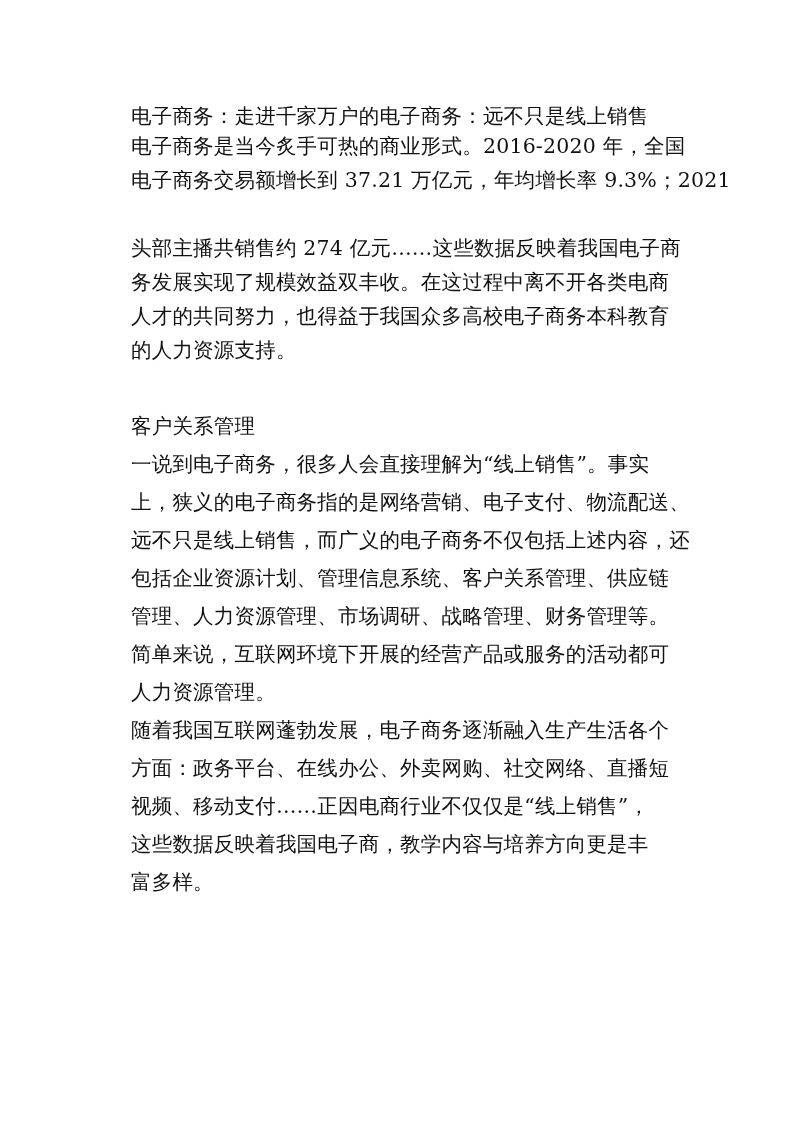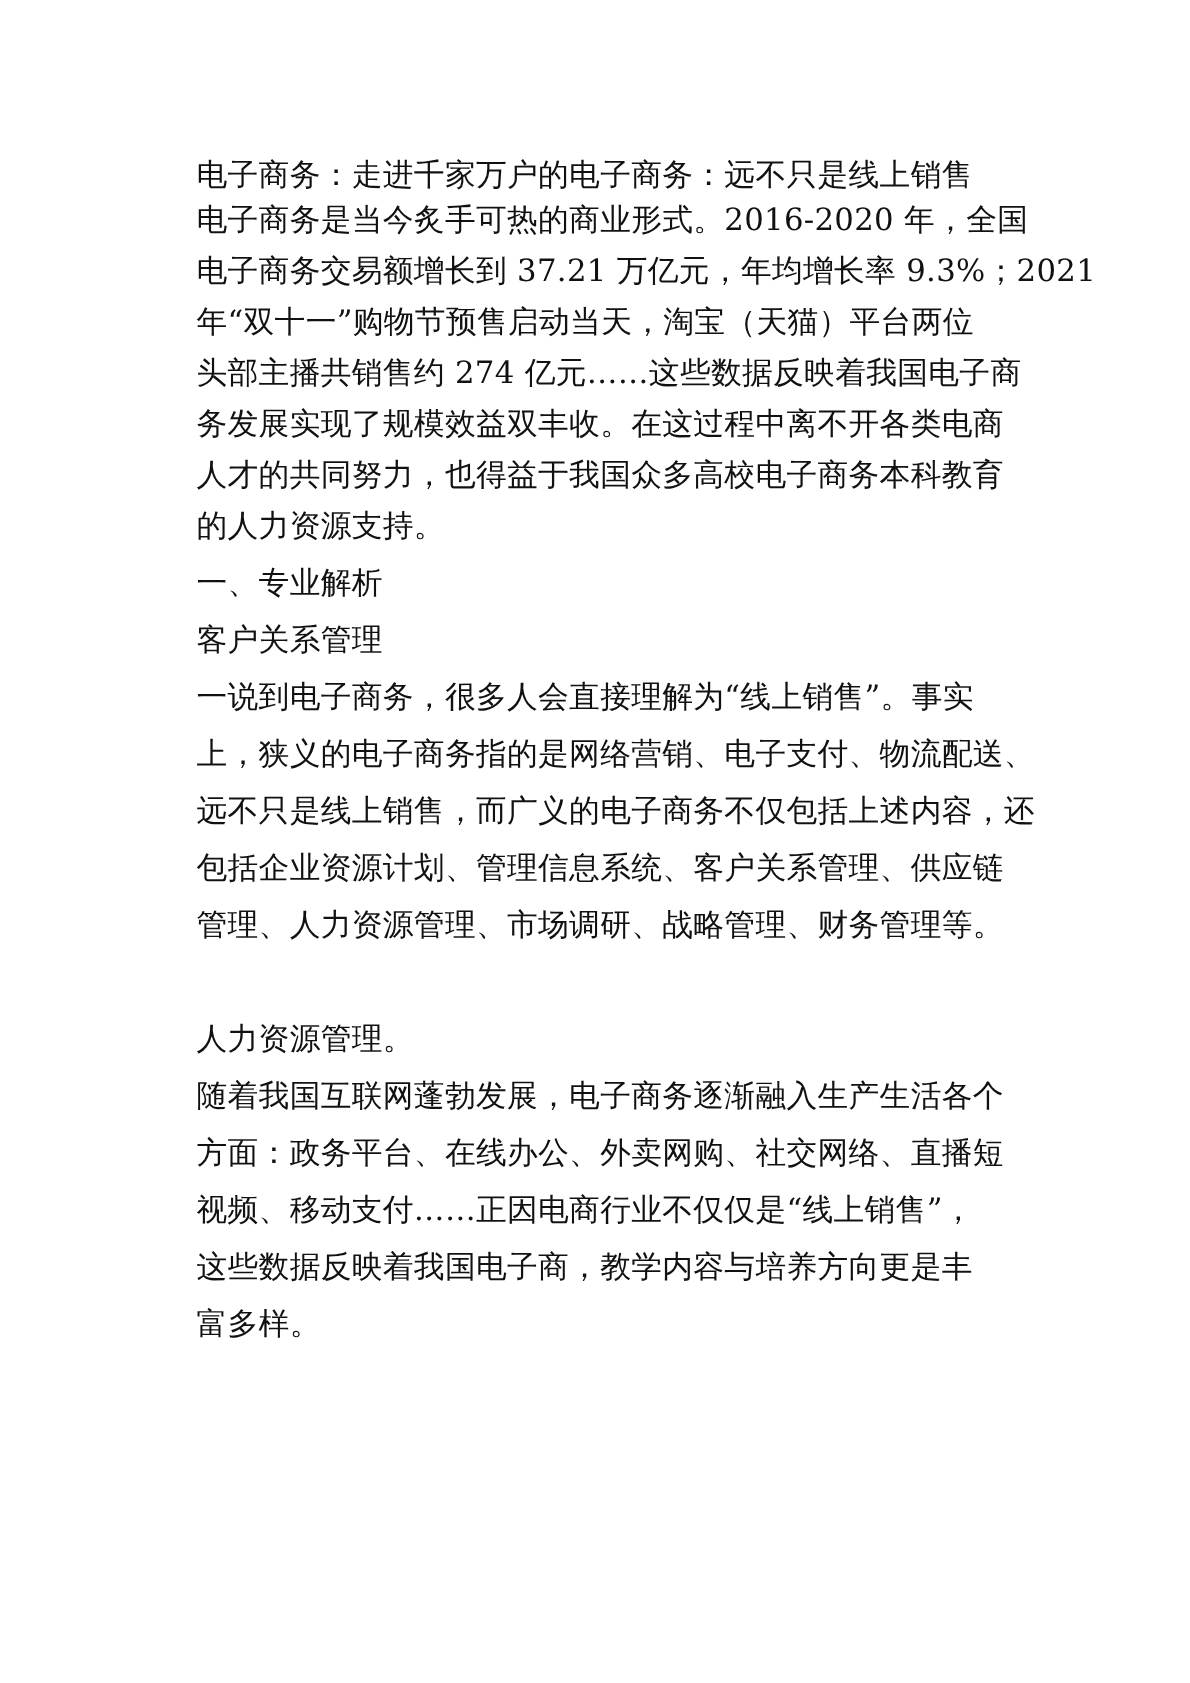--- a/index.html
+++ b/index.html
@@ -26,7 +26,6 @@
   <div class="line" style="top:104px">电子商务：走进千家万户的电子商务：远不只是线上销售</div>
   <div class="line" style="top:134px">电子商务是当今炙手可热的商业形式。2016-2020 年，全国</div>
   <div class="line" style="top:168px">电子商务交易额增长到 37.21 万亿元，年均增长率 9.3%；2021</div>
-  <div class="line" style="top:202px">年“双十一”购物节预售启动当天，淘宝（天猫）平台两位</div>
   <div class="line" style="top:236px">头部主播共销售约 274 亿元……这些数据反映着我国电子商</div>
   <div class="line" style="top:270px">务发展实现了规模效益双丰收。在这过程中离不开各类电商</div>
   <div class="line" style="top:304px">人才的共同努力，也得益于我国众多高校电子商务本科教育</div>

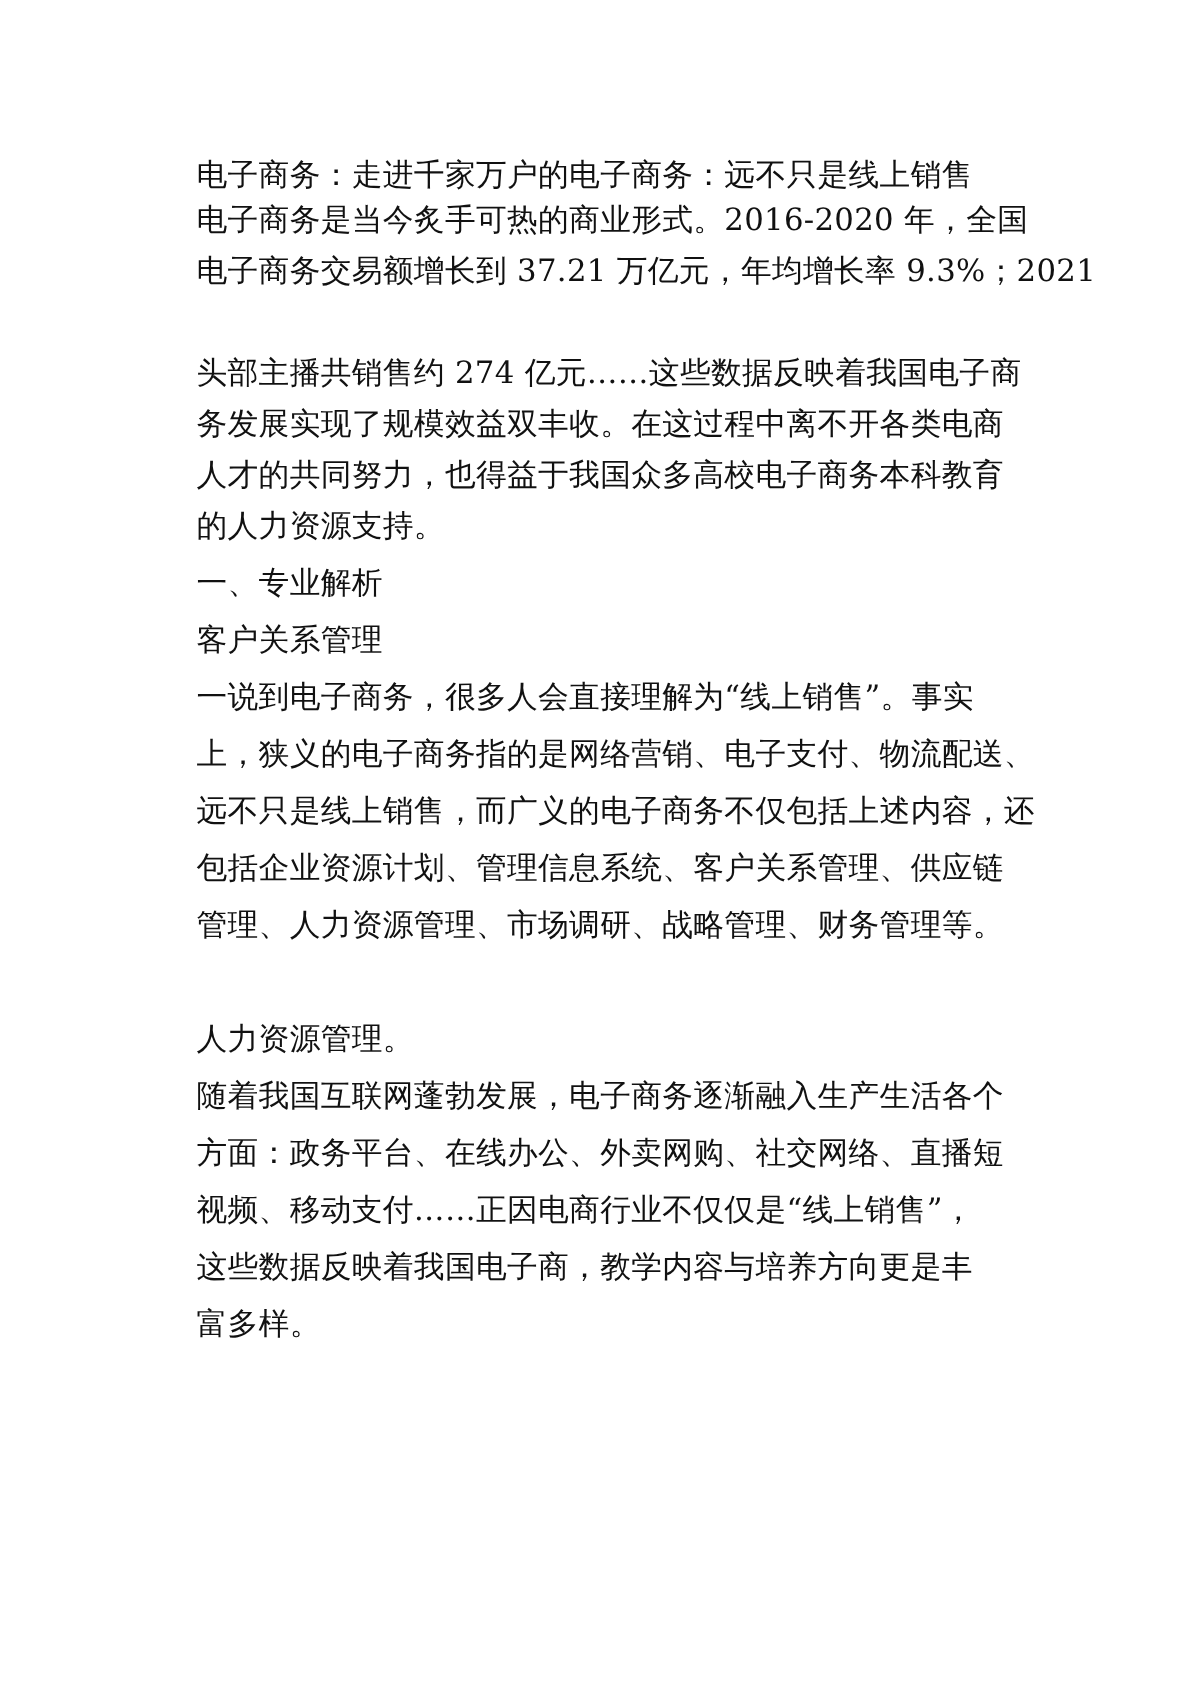--- a/index.html
+++ b/index.html
@@ -30,7 +30,6 @@
   <div class="line" style="top:270px">务发展实现了规模效益双丰收。在这过程中离不开各类电商</div>
   <div class="line" style="top:304px">人才的共同努力，也得益于我国众多高校电子商务本科教育</div>
   <div class="line" style="top:338px">的人力资源支持。</div>
-  <div class="line" style="top:376px">一、专业解析</div>
   <div class="line" style="top:414px">客户关系管理</div>
   <div class="line" style="top:452px">一说到电子商务，很多人会直接理解为“线上销售”。事实</div>
   <div class="line" style="top:490px">上，狭义的电子商务指的是网络营销、电子支付、物流配送、</div>

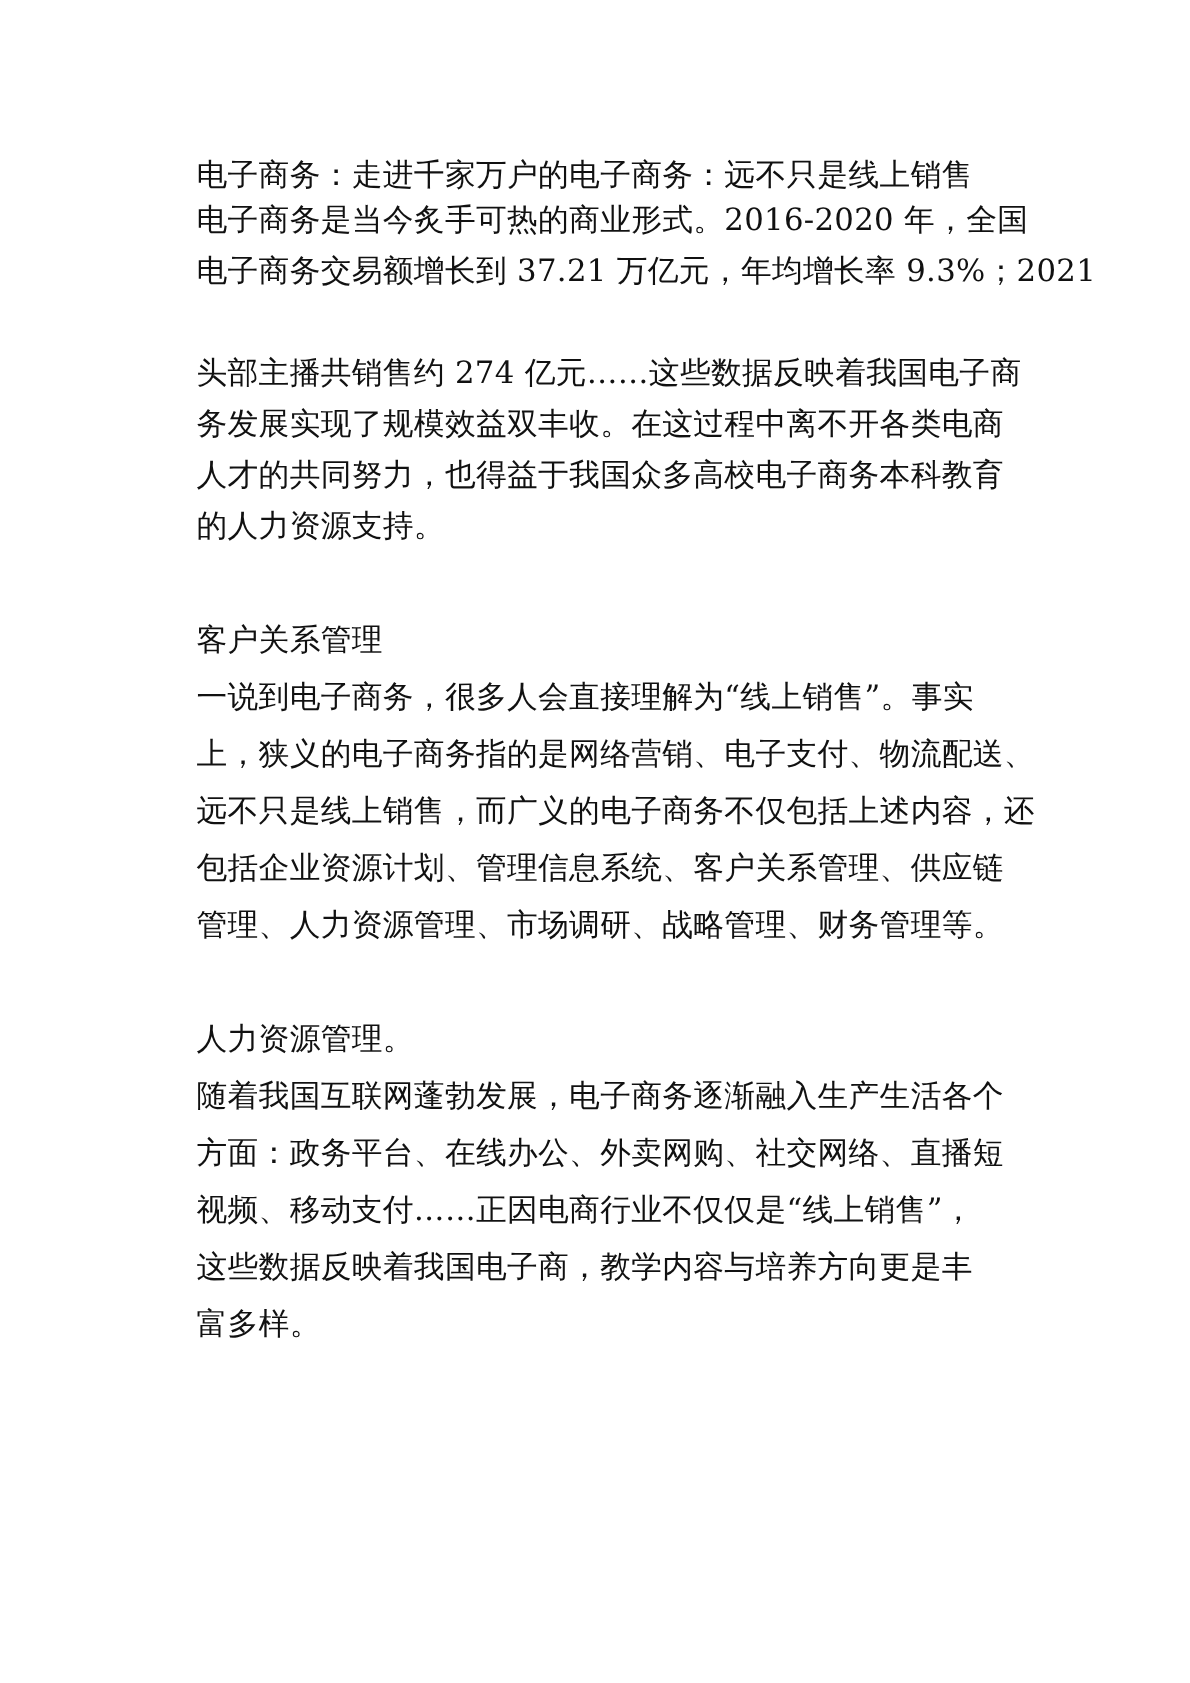--- a/index.html
+++ b/index.html
@@ -36,6 +36,7 @@
   <div class="line" style="top:528px">远不只是线上销售，而广义的电子商务不仅包括上述内容，还</div>
   <div class="line" style="top:566px">包括企业资源计划、管理信息系统、客户关系管理、供应链</div>
   <div class="line" style="top:604px">管理、人力资源管理、市场调研、战略管理、财务管理等。</div>
+  <div class="line" style="top:642px">简单来说，互联网环境下开展的经营产品或服务的活动都可</div>
   <div class="line" style="top:680px">人力资源管理。</div>
   <div class="line" style="top:718px">随着我国互联网蓬勃发展，电子商务逐渐融入生产生活各个</div>
   <div class="line" style="top:756px">方面：政务平台、在线办公、外卖网购、社交网络、直播短</div>

